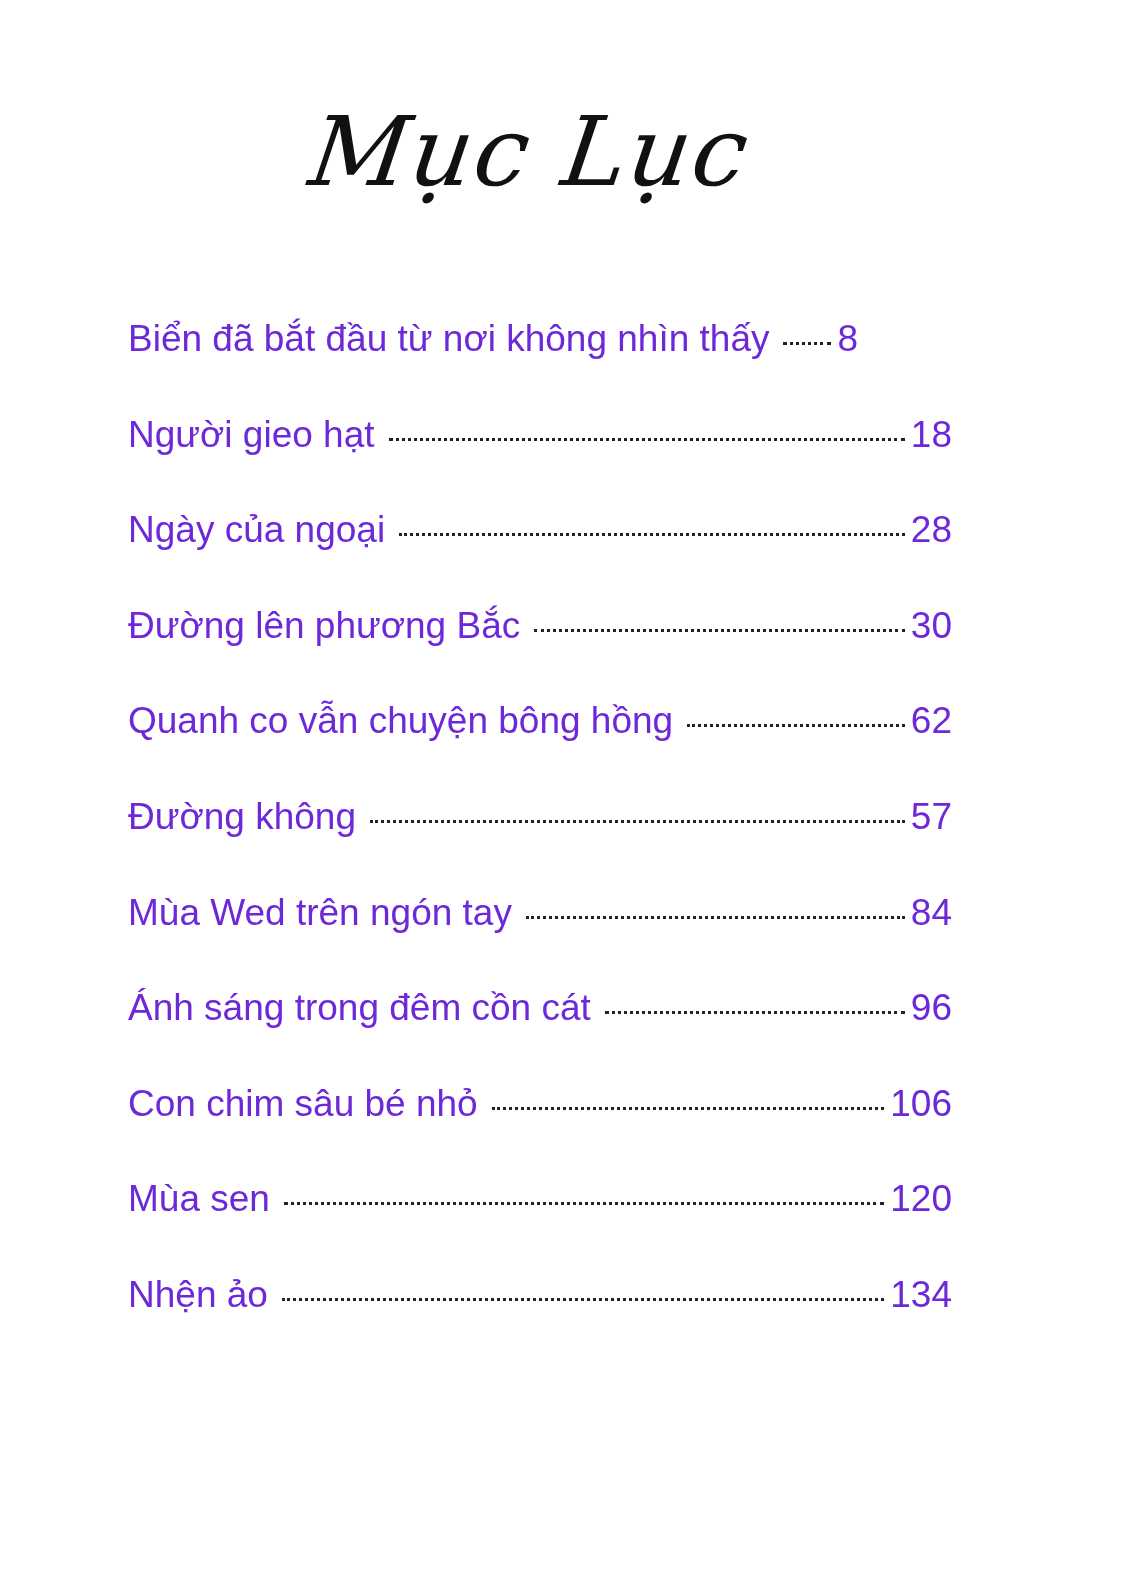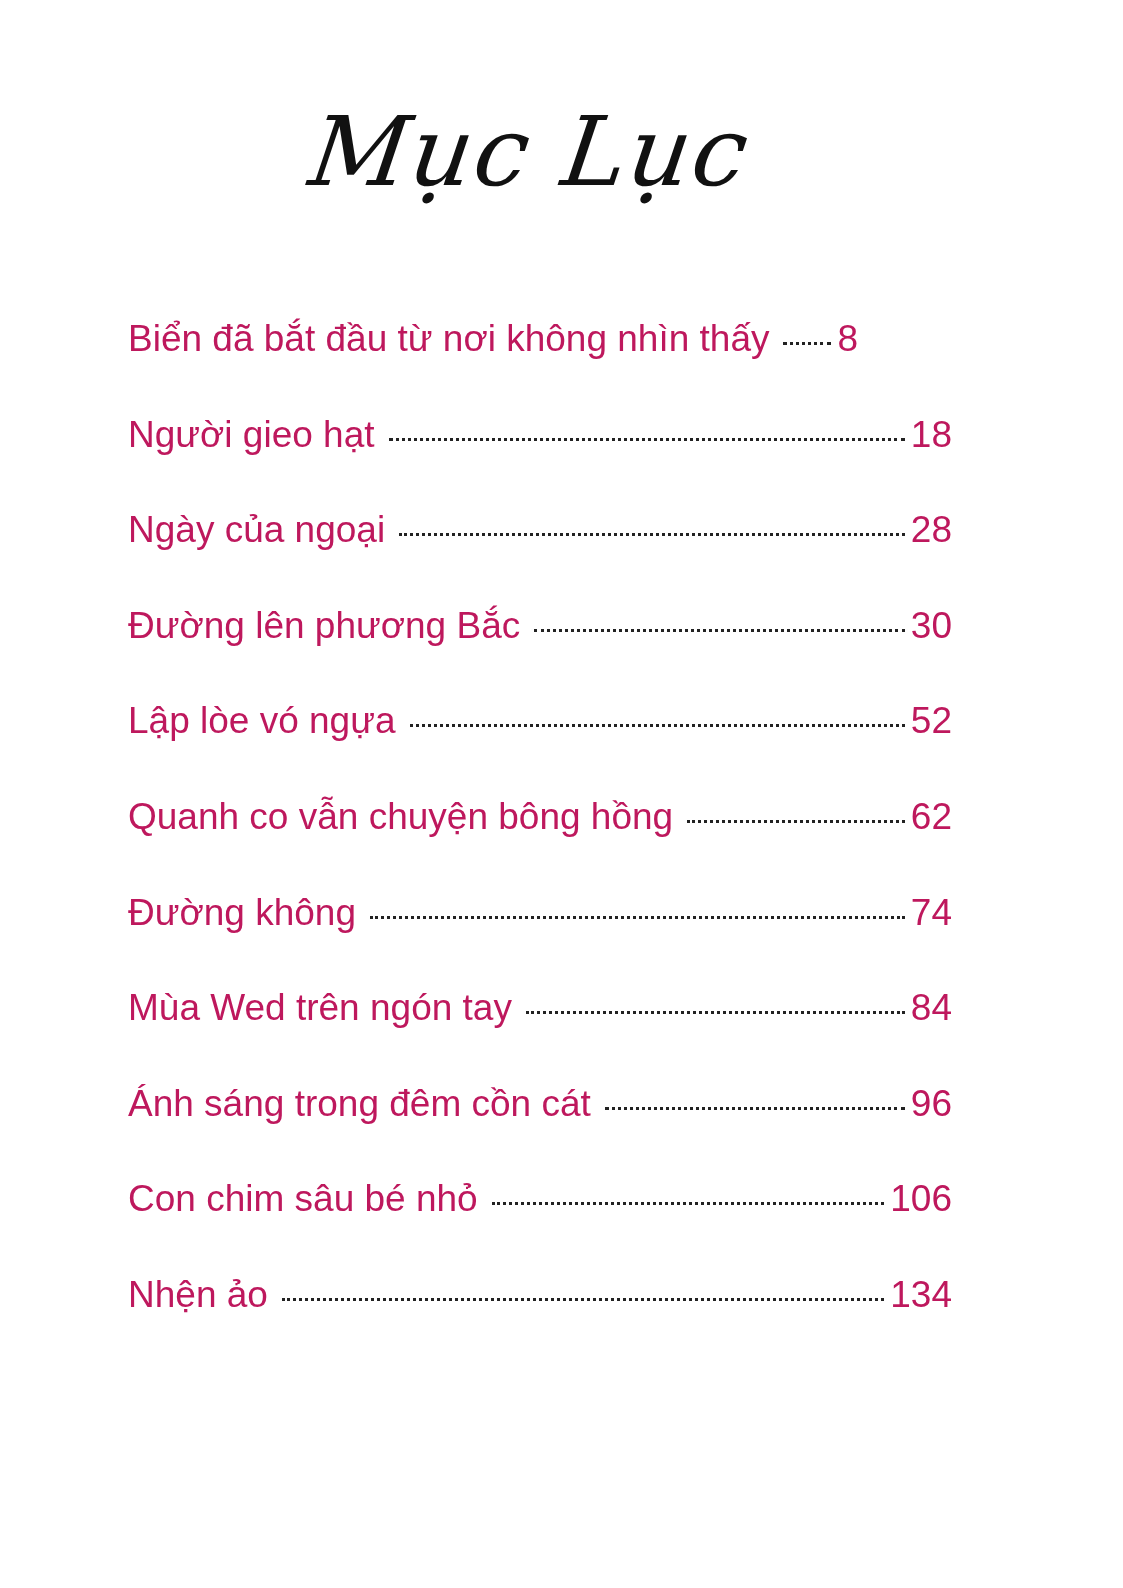--- a/index.html
+++ b/index.html
@@ -47,7 +47,7 @@
       height: 95.6px;
       font-family: "Liberation Sans", sans-serif;
       font-size: 37px;
-      color: #be185d;
+      color: #6d28d9;
     }
     .toc-title {
       white-space: nowrap;

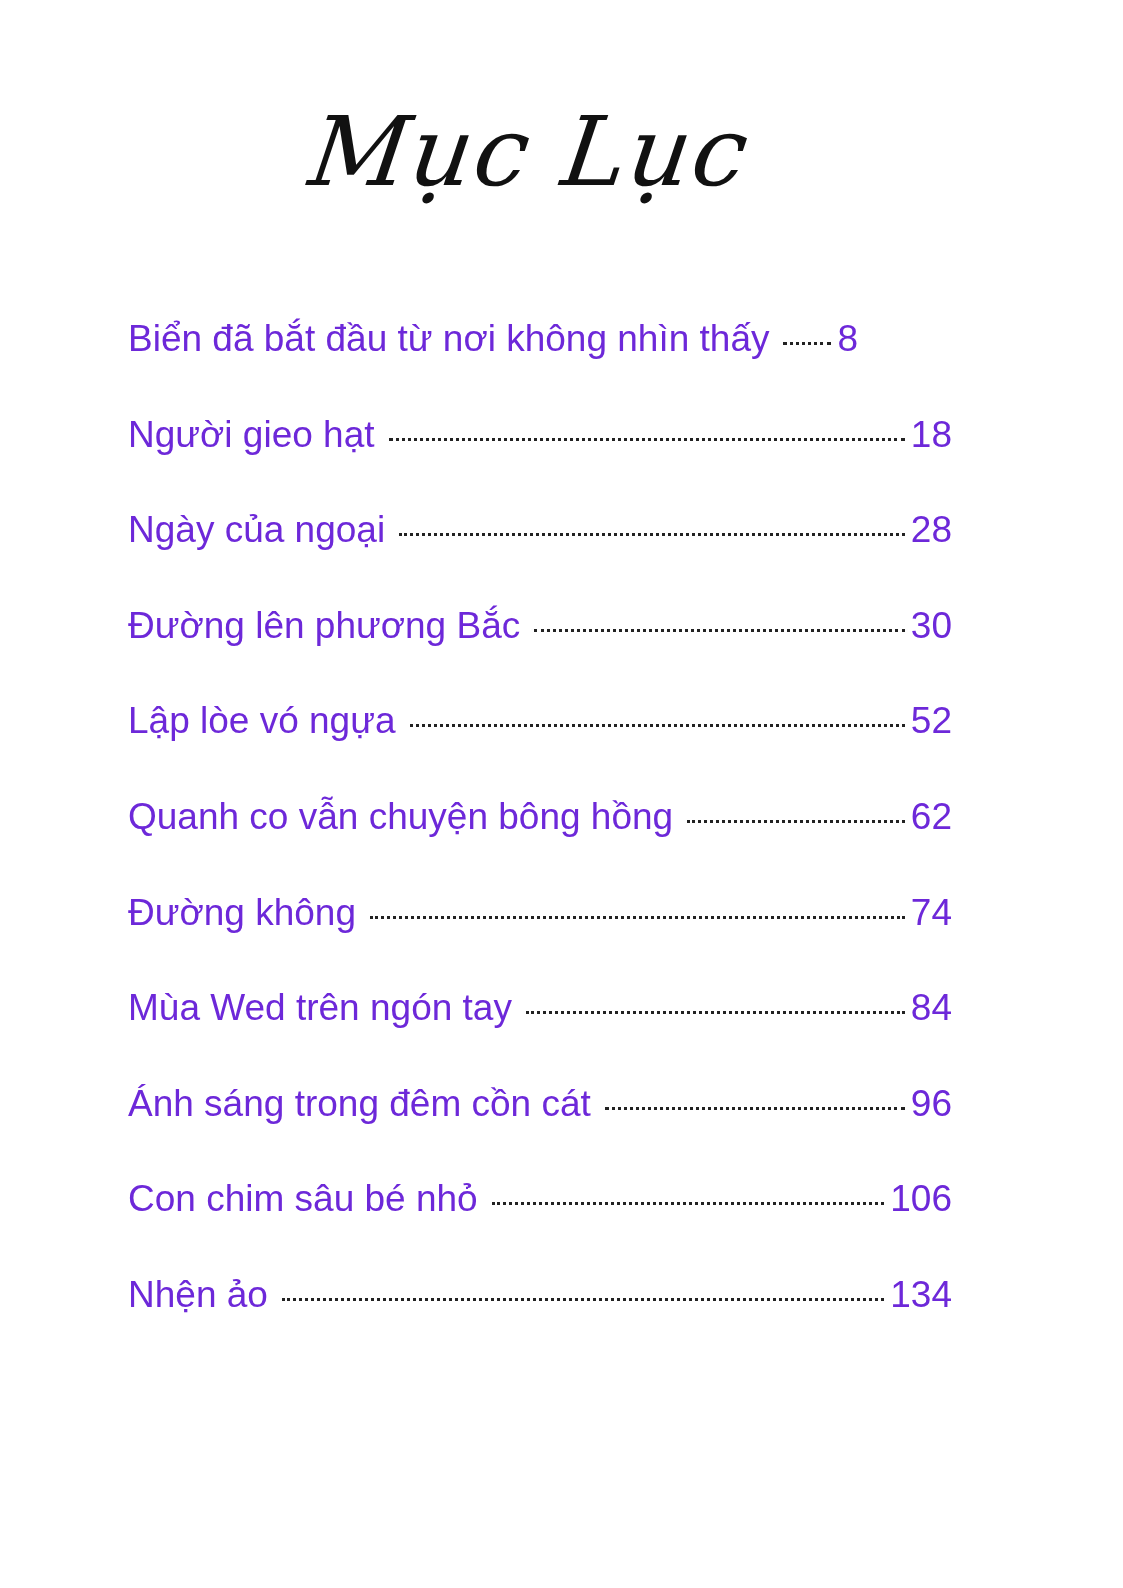--- a/index.html
+++ b/index.html
@@ -101,11 +101,6 @@
       <span class="toc-page">30</span>
     </div>
     <div class="toc-row">
-      <span class="toc-title">Lập lòe vó ngựa</span>
-      <span class="toc-leader"></span>
-      <span class="toc-page">52</span>
-    </div>
-    <div class="toc-row">
       <span class="toc-title">Quanh co vẫn chuyện bông hồng</span>
       <span class="toc-leader"></span>
       <span class="toc-page">62</span>

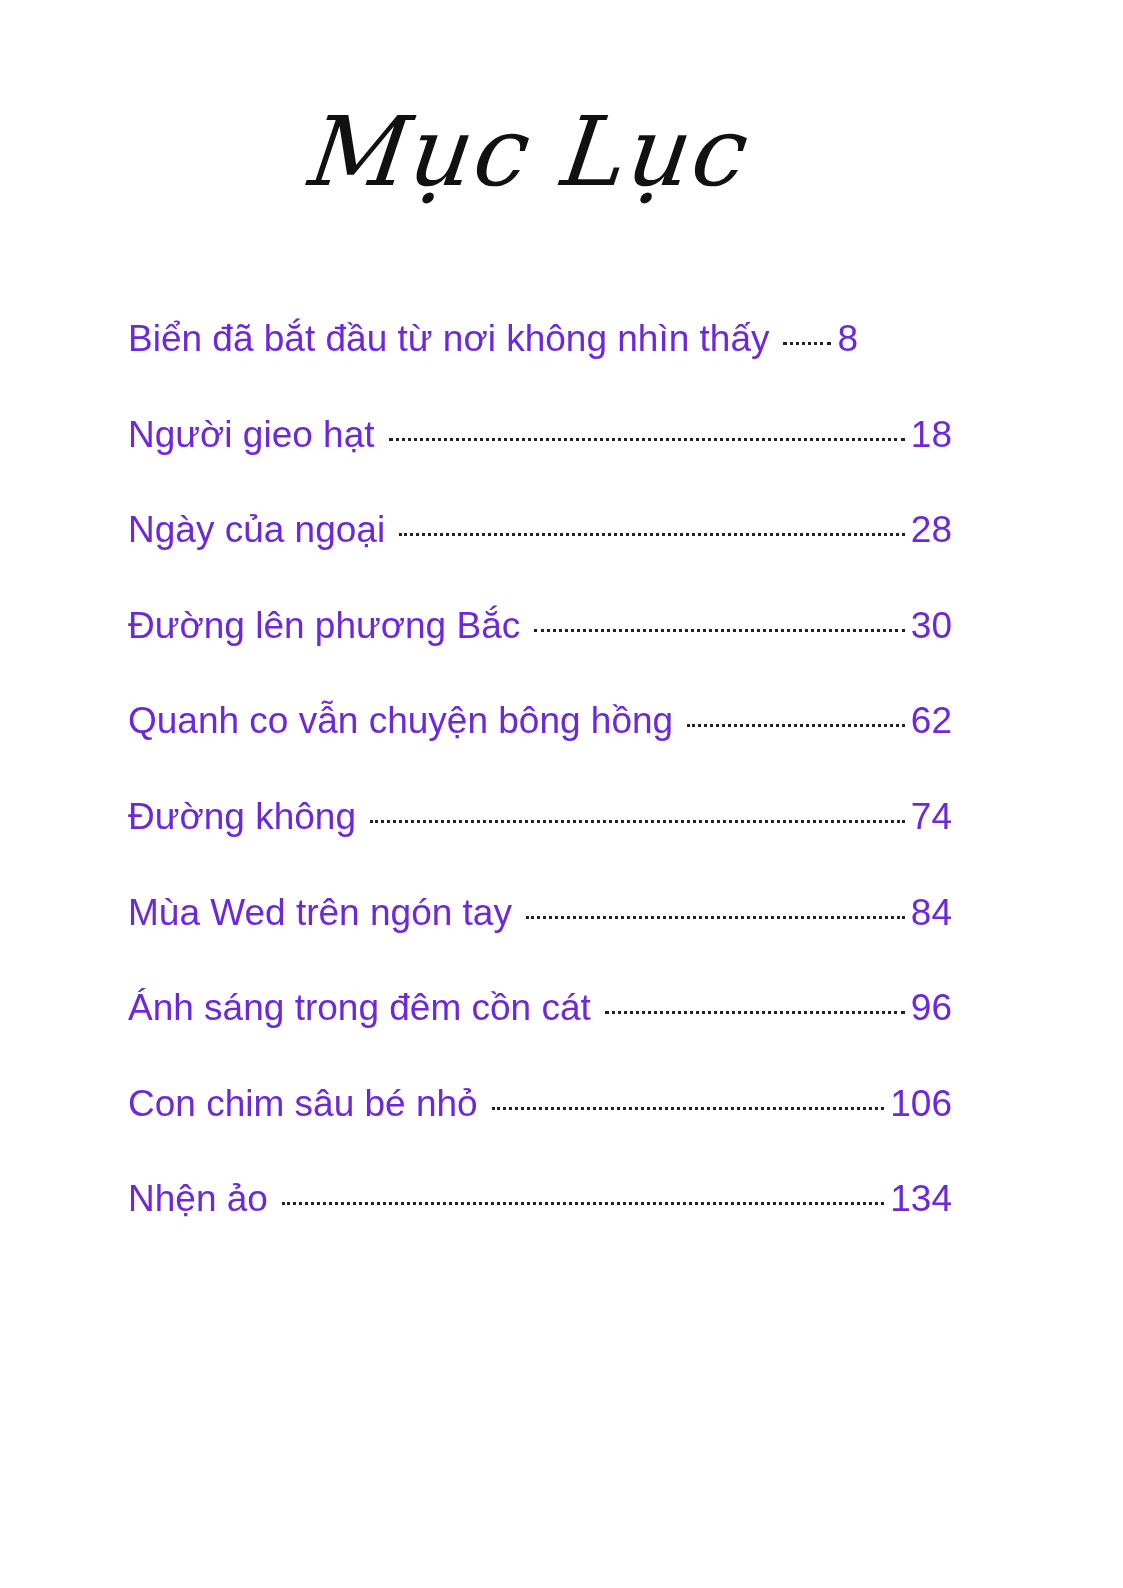--- a/index.html
+++ b/index.html
@@ -108,7 +108,7 @@
     <div class="toc-row">
       <span class="toc-title">Đường không</span>
       <span class="toc-leader"></span>
-      <span class="toc-page">74</span>
+      <span class="toc-page">57</span>
     </div>
     <div class="toc-row">
       <span class="toc-title">Mùa Wed trên ngón tay</span>

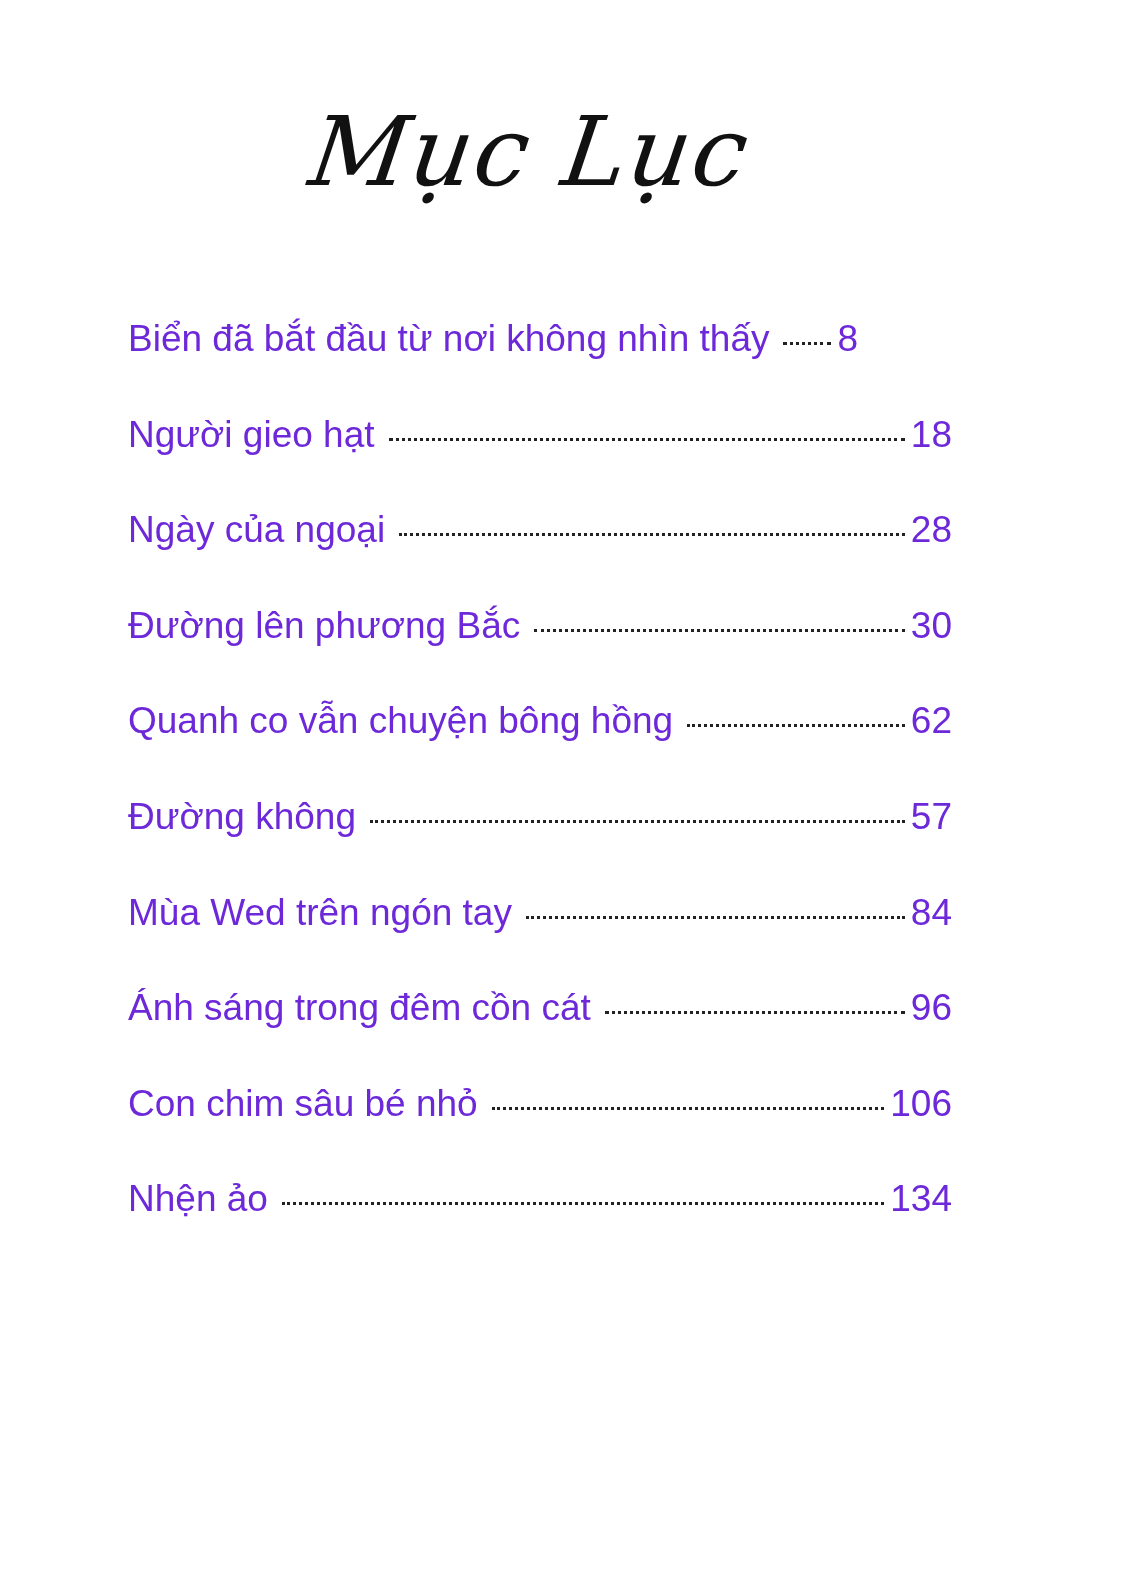--- a/index.html
+++ b/index.html
@@ -126,6 +126,11 @@
       <span class="toc-page">106</span>
     </div>
     <div class="toc-row">
+      <span class="toc-title">Mùa sen</span>
+      <span class="toc-leader"></span>
+      <span class="toc-page">120</span>
+    </div>
+    <div class="toc-row">
       <span class="toc-title">Nhện ảo</span>
       <span class="toc-leader"></span>
       <span class="toc-page">134</span>

